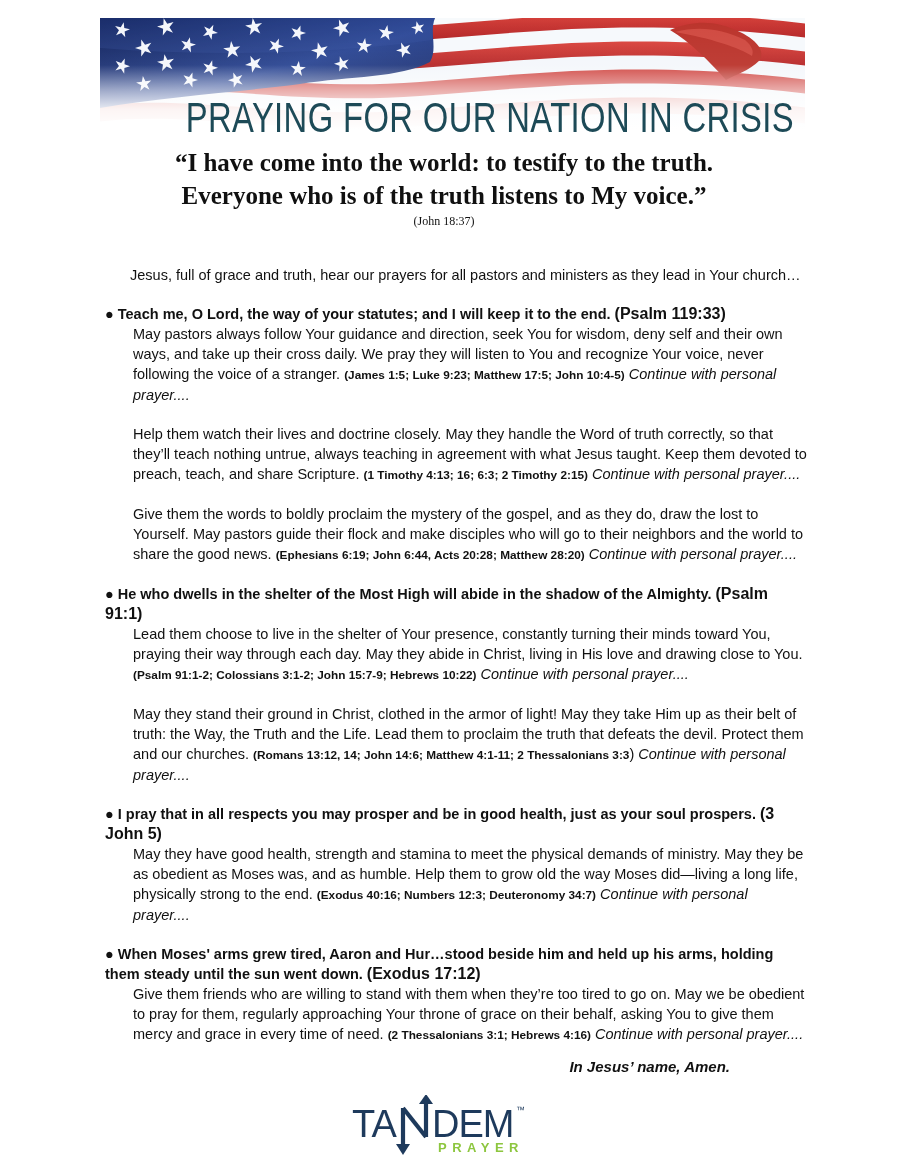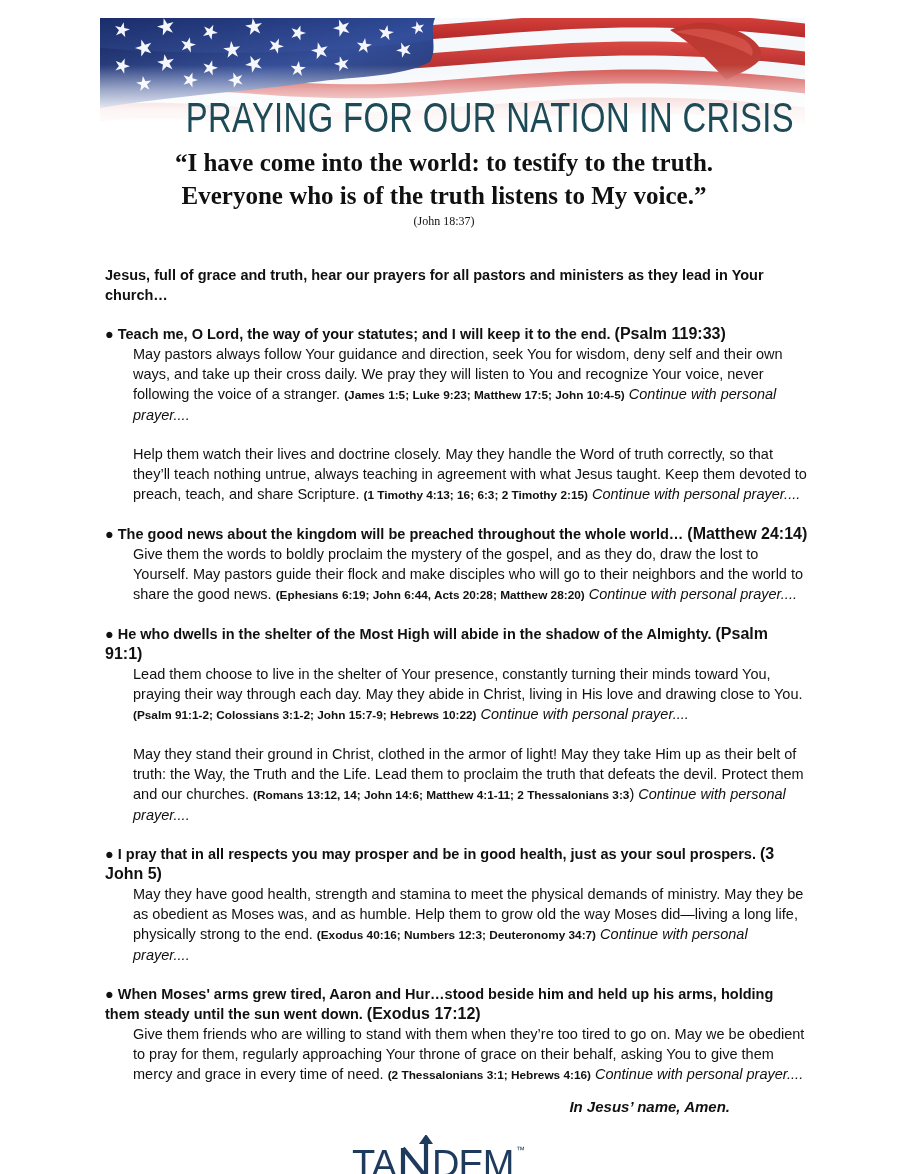--- a/index.html
+++ b/index.html
@@ -21,7 +21,7 @@
 
   
   .content{margin:36px 80px 0 105px;font-size:14.5px;line-height:20px;color:#111;}
-  .intro{font-weight:bold;}
+  .intro{font-weight:normal;margin-left:25px;}
   .section{margin-top:19px;}
   .head{font-weight:bold;}
   .head .ref{font-size:16px;}

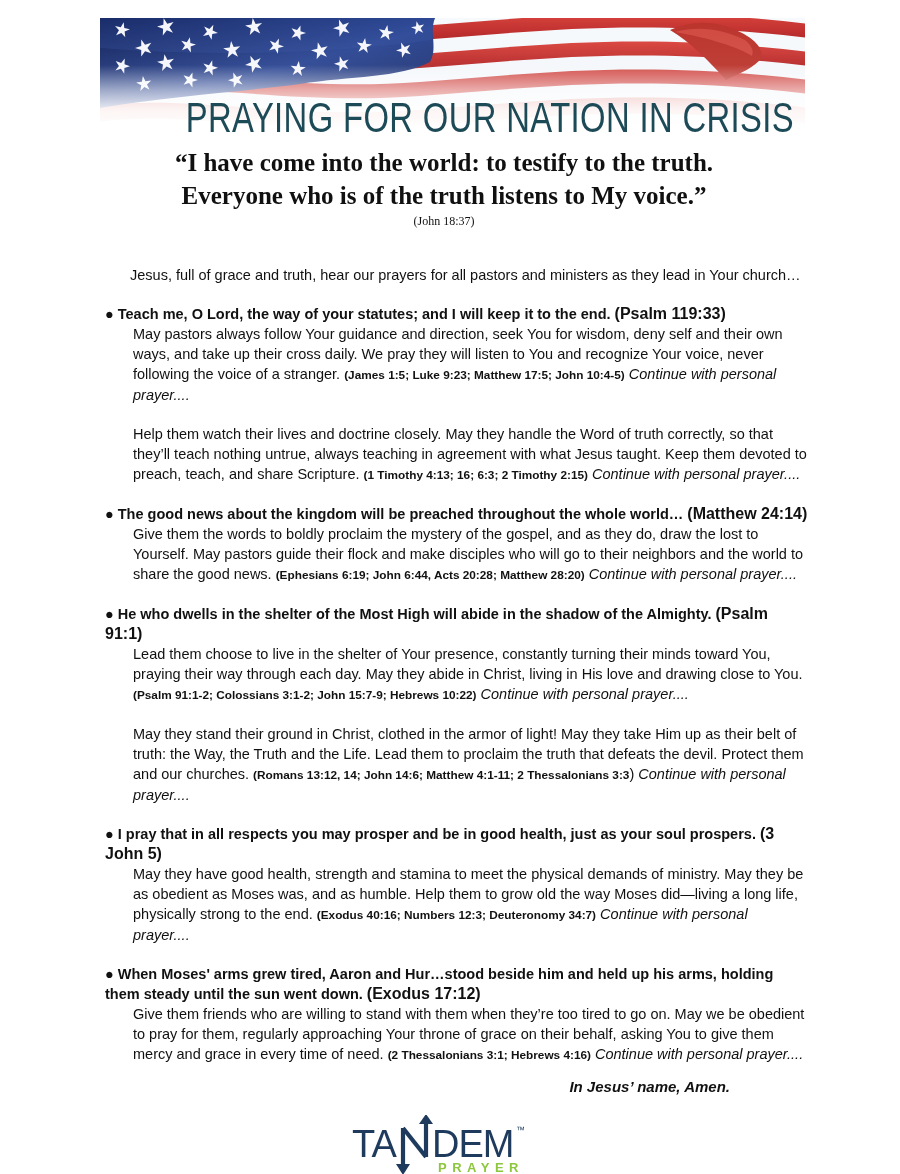--- a/index.html
+++ b/index.html
@@ -136,7 +136,6 @@
     </div>
 
     <div class="section">
-      <div class="head"><span class="bullet">●</span><span>The good news about the kingdom will be preached throughout the whole world…</span> <span class="ref">(Matthew 24:14)</span></div>
       <div class="pbody"><span>Give them the words to boldly proclaim the mystery of the gospel, and as they do, draw the lost to Yourself. May pastors guide their flock and make disciples who will go to their neighbors and the world to share the good news.</span> <span class="cite">(Ephesians 6:19;  John 6:44, Acts 20:28; Matthew 28:20)</span><span></span> <span class="cont">Continue with personal prayer....</span></div>
     </div>
 

